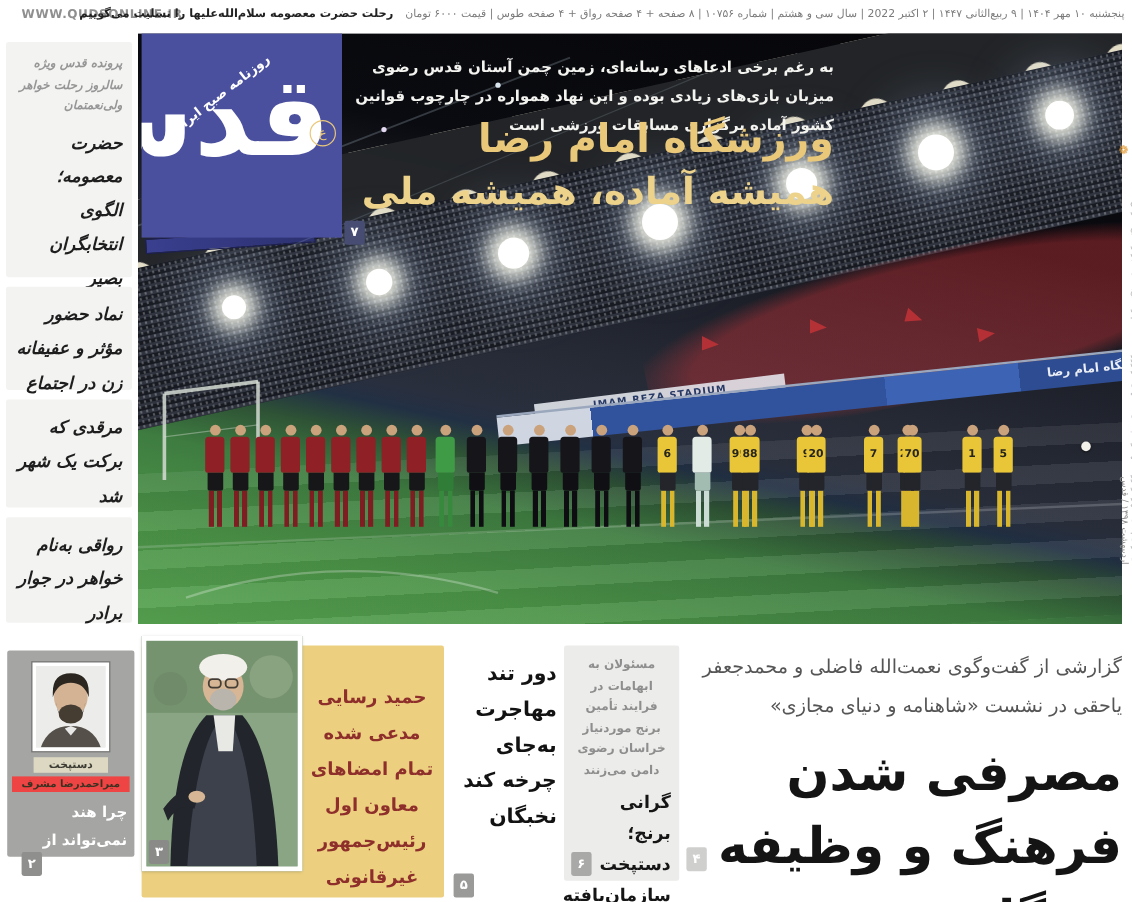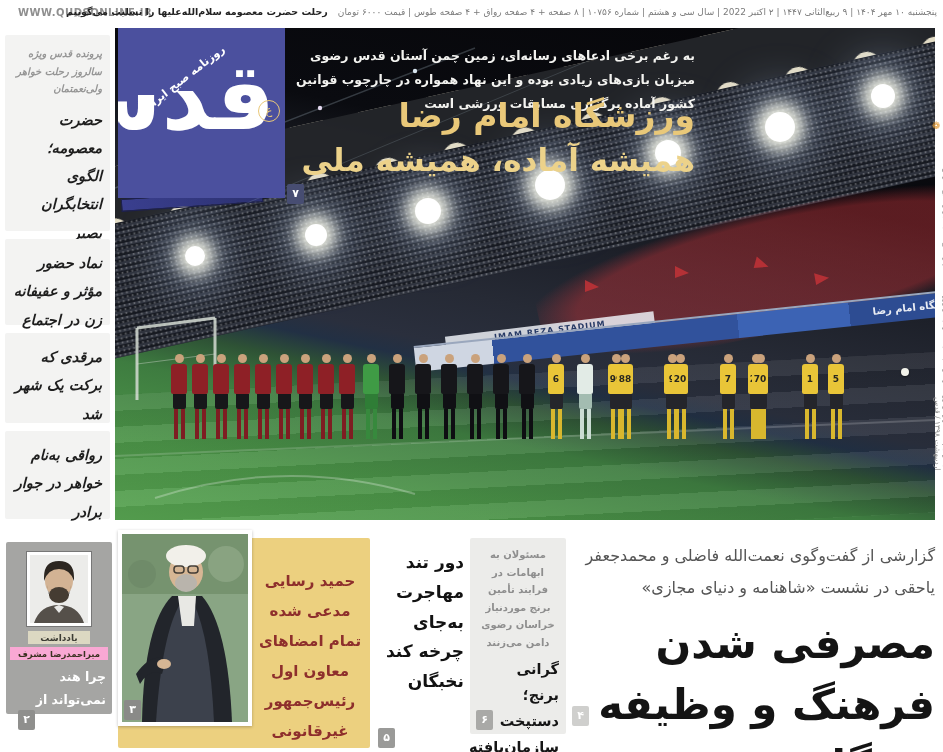--- a/index.html
+++ b/index.html
@@ -477,7 +477,7 @@
           <path d="M24 52 L29 58 L34 52 L29 50 Z" fill="#e8e8e6"></path>
         </svg>
       </div>
-      <div class="note-label">یادداشت</div>
+      <div class="note-label">دستپخت</div>
       <div class="note-author">میراحمدرضا مشرف</div>
       <div class="note-title">چرا هند نمی‌تواند از بندر چابهار صرف نظر کند؟</div>
       <div class="page-badge" id="note-page">۲</div>

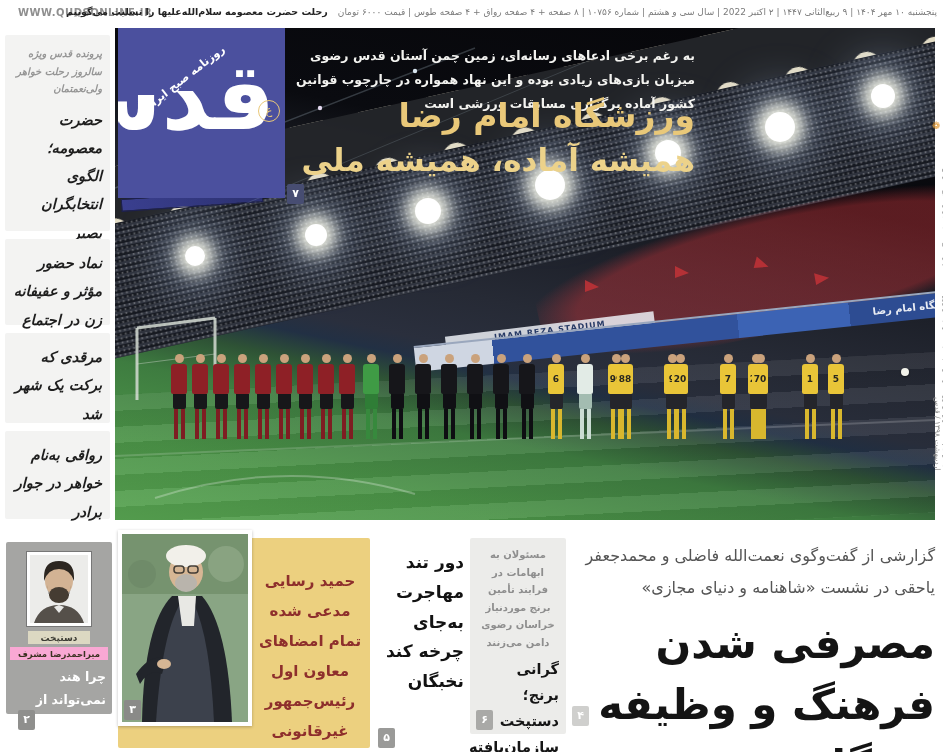--- a/index.html
+++ b/index.html
@@ -126,7 +126,7 @@
                 outline:1px solid #777; position:relative; overflow:hidden; }
   .note-label { margin:5px auto 0; width:62px; background:#dcd8c2; color:#3c3c34; font-size:9px;
                 font-weight:bold; text-align:center; padding:1.5px 0; }
-  .note-author { margin:3px -2px 0; background:#f9a8d4; color:#3a3121; font-size:8.5px; font-weight:bold;
+  .note-author { margin:3px -2px 0; background:#ef4444; color:#3a3121; font-size:8.5px; font-weight:bold;
                  text-align:center; padding:1.5px 0; }
   .note-title { margin-top:6px; color:#fff; font-size:12.5px; font-weight:bold; line-height:1.8; text-align:right; }
   #note-page { left:12px; top:168px; background:#8f8f8d; position:absolute; }

